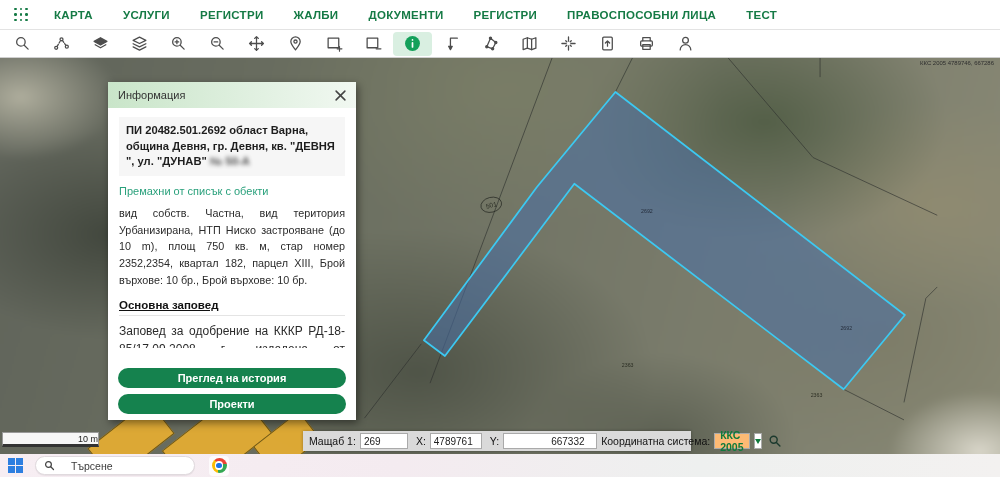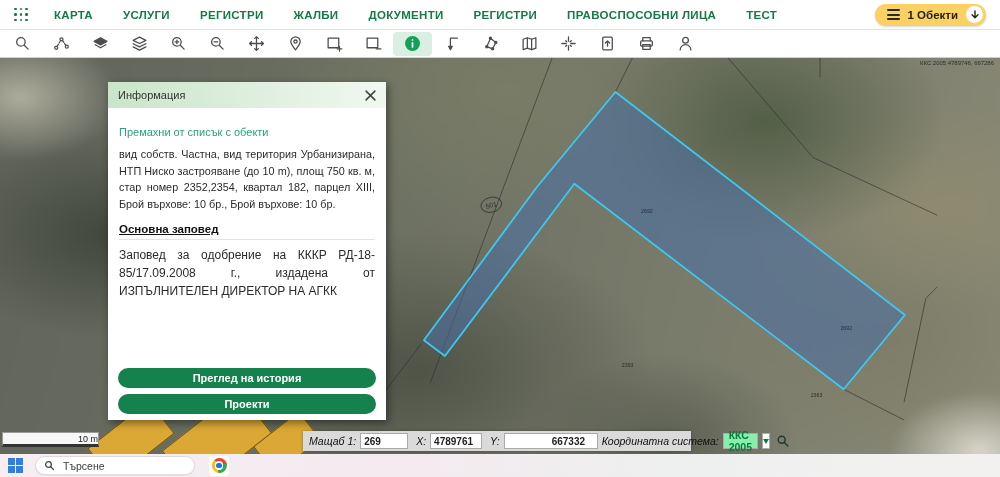--- a/index.html
+++ b/index.html
@@ -120,19 +120,6 @@
     <span class="nav-item">РЕГИСТРИ</span>
     <span class="nav-item">ПРАВОСПОСОБНИ ЛИЦА</span>
     <span class="nav-item" style="margin-right:12px">ТЕСТ</span>
-    <div class="objects-pill">
-      <span class="burger">
-          <i></i>
-          <i></i>
-          <i></i>
-        </span>
-      <span class="objects-label">1 Обекти</span>
-      <span class="obj-circle">
-        <svg width="10" height="10" viewBox="0 0 10 10">
-            <path d="M5 1v6M2 4.8 5 7.8 8 4.8" stroke="#222" stroke-width="1.4" fill="none" stroke-linecap="round" stroke-linejoin="round"></path>
-          </svg>
-      </span>
-    </div>
   </div>
 
   <div class="toolbar">

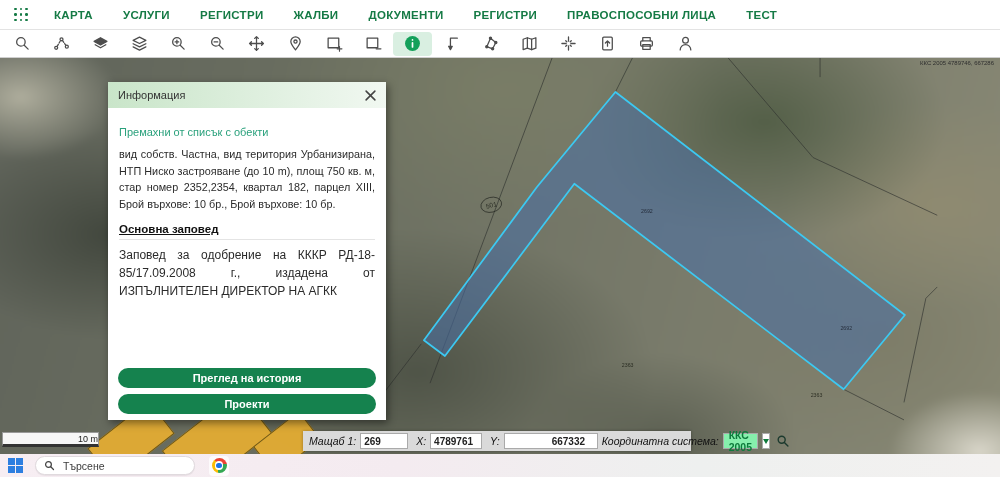--- a/index.html
+++ b/index.html
@@ -57,7 +57,7 @@
   .crs-dd{background:#fff;border:1px solid #aaa;height:14px;width:14px;display:flex;align-items:center;justify-content:center;cursor:pointer;}
   .crs-dd i{width:0;height:0;border-left:3.5px solid transparent;border-right:3.5px solid transparent;border-top:5px solid #0e7a3c;}
   
-  .panel{position:absolute;left:108px;top:25px;width:278px;height:338px;background:#fff;z-index:10;
+  .panel{position:absolute;left:108px;top:25px;width:248px;height:338px;background:#fff;z-index:10;
     box-shadow:2px 3px 8px rgba(0,0,0,.45);display:flex;flex-direction:column;box-sizing:border-box;}
   .panel-header{height:26px;flex:none;background:linear-gradient(90deg,#c9e5c9,#f1f8f1);display:flex;align-items:center;
     padding:0 10px;font-size:11px;color:#333;}

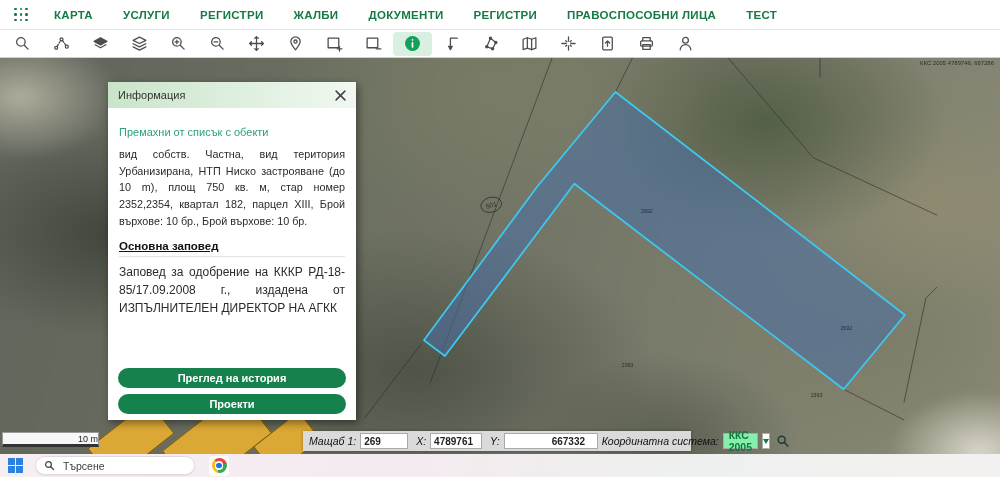--- a/index.html
+++ b/index.html
@@ -308,6 +308,10 @@
         </span>
       </div>
       <div class="panel-body">
+        <div class="parcel-title">
+          <span>ПИ 20482.501.2692 област Варна, община Девня, гр. Девня, кв. "ДЕВНЯ ", ул. "ДУНАВ"</span>
+          <span class="blur-tail">№ 50-А</span>
+        </div>
         <div class="remove-link">Премахни от списък с обекти</div>
         <div class="details">вид собств. Частна, вид територия Урбанизирана, НТП Ниско застрояване (до 10 m), площ 750 кв. м, стар номер 2352,2354, квартал 182, парцел XIII, Брой върхове: 10 бр., Брой върхове: 10 бр.</div>
         <div class="sec-head">Основна заповед</div>

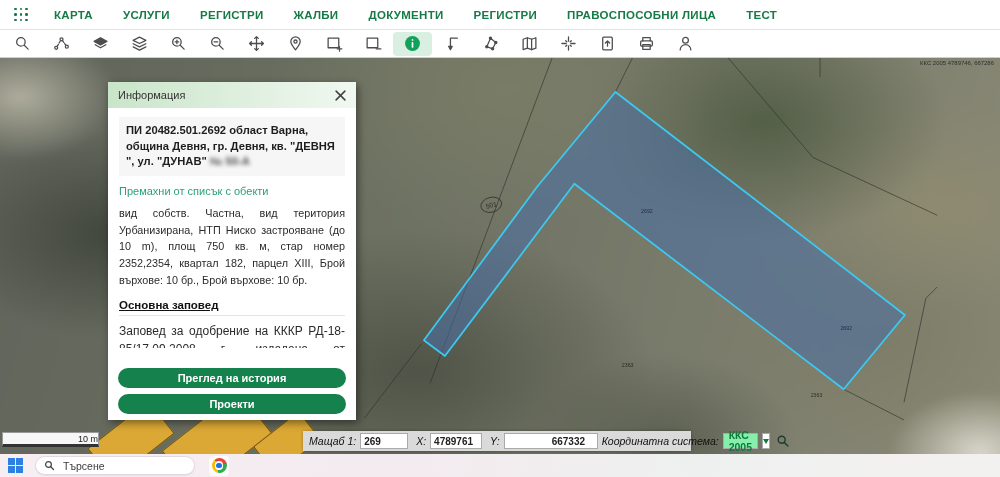--- a/index.html
+++ b/index.html
@@ -49,7 +49,7 @@
   .statusbar{position:absolute;left:303px;top:374px;width:388px;height:20px;background:#dadada;z-index:6;
     display:flex;align-items:center;padding:0 6px;box-sizing:border-box;gap:4px;font-size:10.5px;color:#111;
     box-shadow:0 0 3px rgba(0,0,0,.3);}
-  .statusbar label{white-space:nowrap;font-style:italic;}
+  .statusbar label{white-space:nowrap;}
   .statusbar input{height:14px;border:1px solid #aaa;background:#fff;font-size:10px;padding:0 3px;
     font-family:inherit;color:#222;box-sizing:content-box;font-weight:bold;}
   .crs-box{background:#86efac;border:1px solid #aaa;height:14px;display:flex;align-items:center;padding:0 5px;

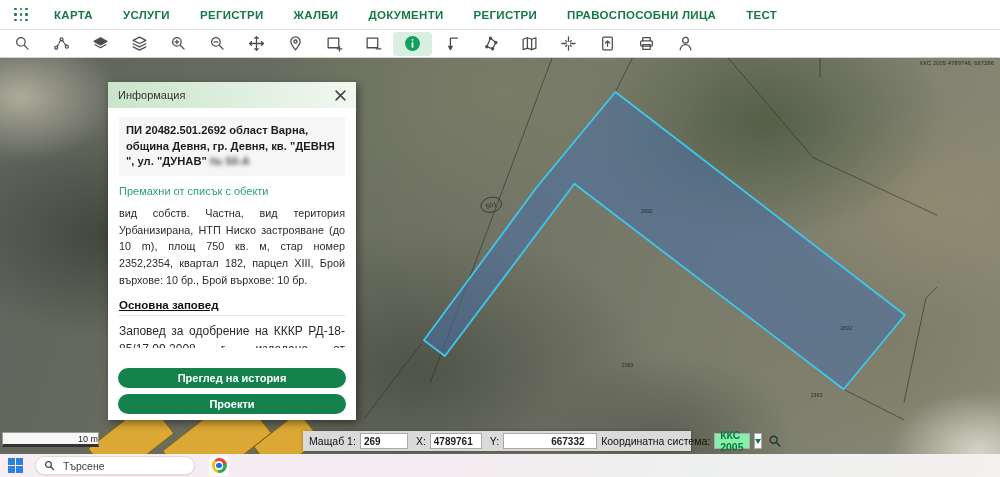--- a/index.html
+++ b/index.html
@@ -51,7 +51,7 @@
     box-shadow:0 0 3px rgba(0,0,0,.3);}
   .statusbar label{white-space:nowrap;}
   .statusbar input{height:14px;border:1px solid #aaa;background:#fff;font-size:10px;padding:0 3px;
-    font-family:inherit;color:#222;box-sizing:content-box;font-weight:bold;}
+    font-family:inherit;color:#222;box-sizing:content-box;}
   .crs-box{background:#86efac;border:1px solid #aaa;height:14px;display:flex;align-items:center;padding:0 5px;
     font-size:10.5px;font-weight:bold;color:#0e7a3c;}
   .crs-dd{background:#fff;border:1px solid #aaa;height:14px;width:14px;display:flex;align-items:center;justify-content:center;cursor:pointer;}

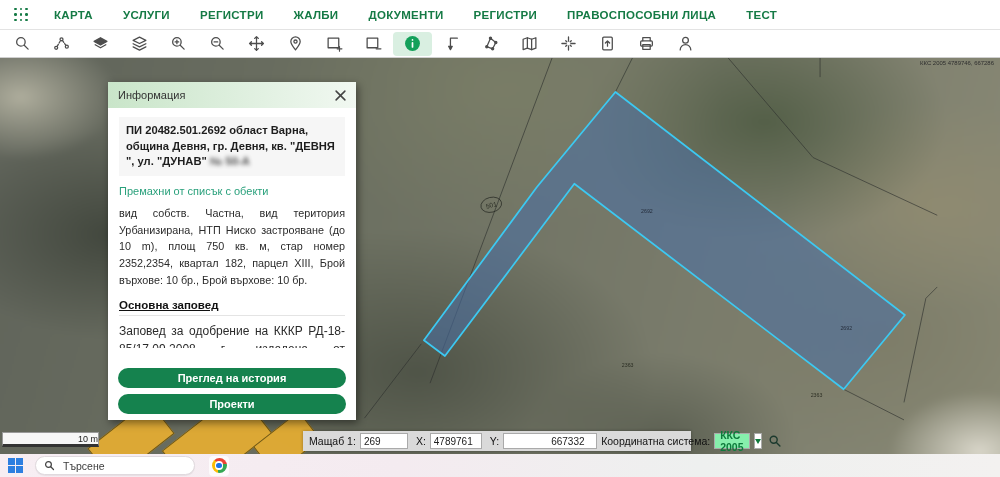--- a/index.html
+++ b/index.html
@@ -52,7 +52,7 @@
   .statusbar label{white-space:nowrap;}
   .statusbar input{height:14px;border:1px solid #aaa;background:#fff;font-size:10px;padding:0 3px;
     font-family:inherit;color:#222;box-sizing:content-box;}
-  .crs-box{background:#86efac;border:1px solid #aaa;height:14px;display:flex;align-items:center;padding:0 5px;
+  .crs-box{background:#fdba74;border:1px solid #aaa;height:14px;display:flex;align-items:center;padding:0 5px;
     font-size:10.5px;font-weight:bold;color:#0e7a3c;}
   .crs-dd{background:#fff;border:1px solid #aaa;height:14px;width:14px;display:flex;align-items:center;justify-content:center;cursor:pointer;}
   .crs-dd i{width:0;height:0;border-left:3.5px solid transparent;border-right:3.5px solid transparent;border-top:5px solid #0e7a3c;}

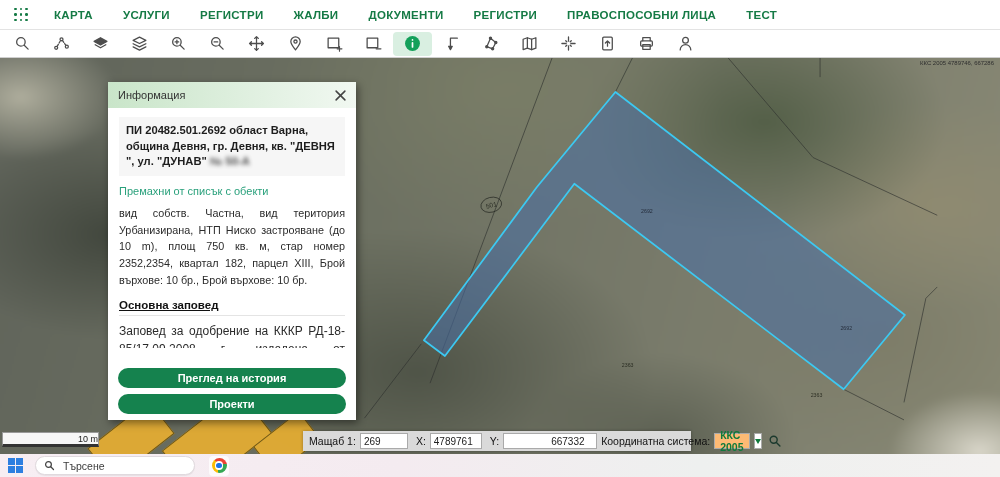--- a/index.html
+++ b/index.html
@@ -79,7 +79,7 @@
   .start{margin-left:8px;width:15px;height:15px;display:grid;grid-template-columns:1fr 1fr;gap:1.5px;cursor:pointer;}
   .start i{background:#2d7fe0;}
   .search-pill{margin-left:12px;width:142px;height:17px;background:#fff;border:1px solid #e0dade;border-radius:10px;
-    display:flex;align-items:center;padding:0 8px;gap:8px;font-size:10.5px;color:#3c3c3c;cursor:text;
+    display:flex;align-items:center;padding:0 8px;gap:16px;font-size:10.5px;color:#3c3c3c;cursor:text;
     box-shadow:0 1px 1px rgba(0,0,0,.06);}
   .chrome{margin-left:14px;width:20px;height:20px;border-radius:4px;background:#fdfbfc;display:flex;
     align-items:center;justify-content:center;cursor:pointer;}

